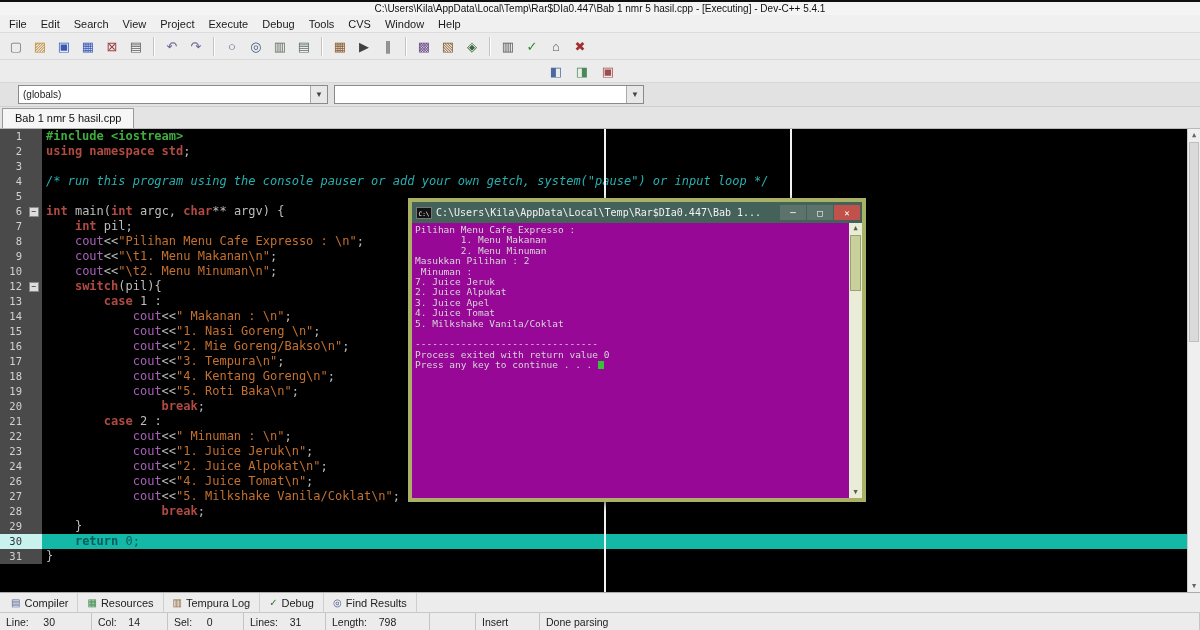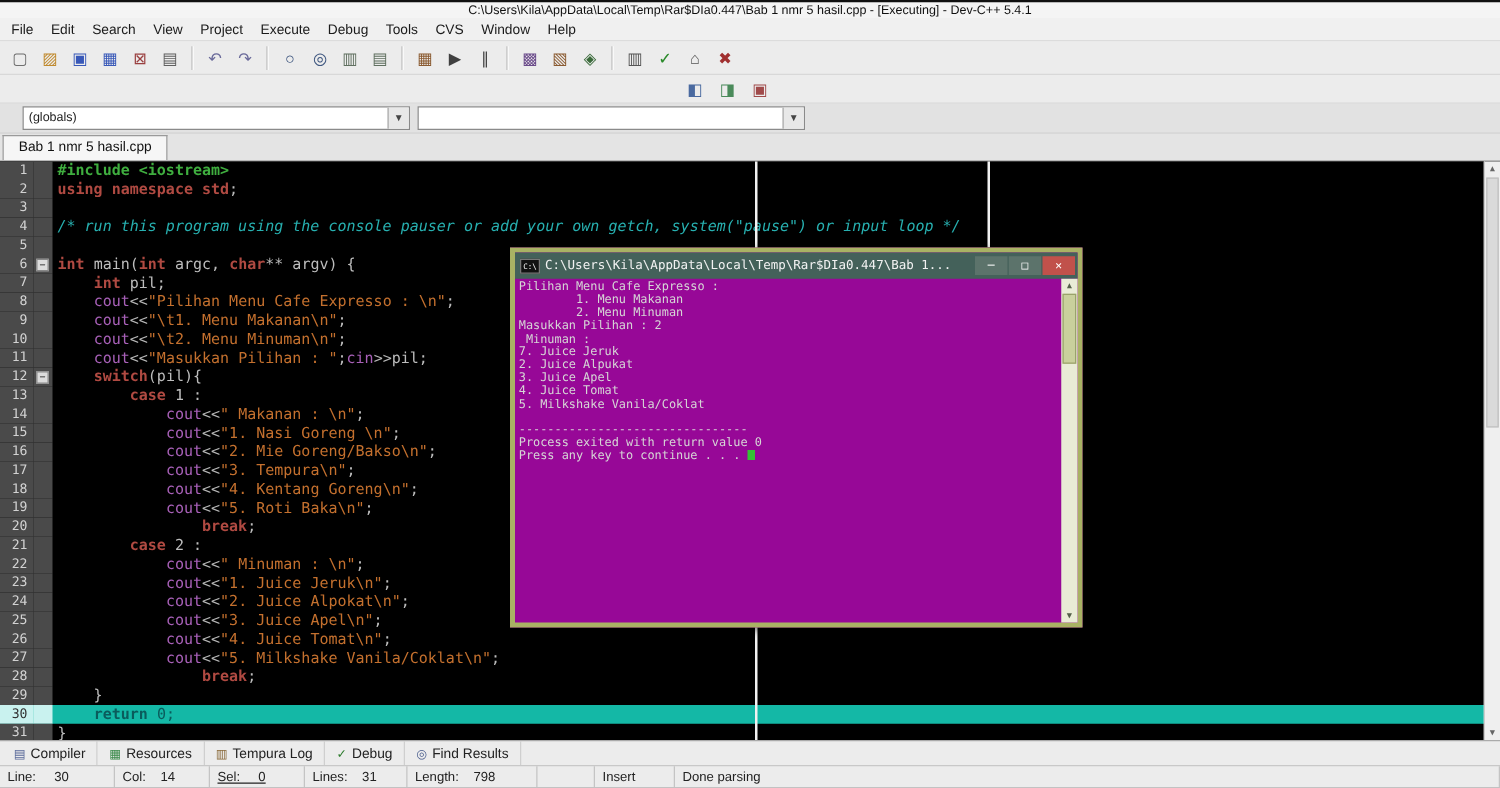--- a/index.html
+++ b/index.html
@@ -147,7 +147,6 @@
         <div class="line"><span class="ln">8</span><span class="foldcol"></span><span class="code"><span class="pln">    </span><span class="id">cout</span><span class="op">&lt;&lt;</span><span class="str">"Pilihan Menu Cafe Expresso : \n"</span><span class="pln">;</span></span></div>
         <div class="line"><span class="ln">9</span><span class="foldcol"></span><span class="code"><span class="pln">    </span><span class="id">cout</span><span class="op">&lt;&lt;</span><span class="str">"\t1. Menu Makanan\n"</span><span class="pln">;</span></span></div>
         <div class="line"><span class="ln">10</span><span class="foldcol"></span><span class="code"><span class="pln">    </span><span class="id">cout</span><span class="op">&lt;&lt;</span><span class="str">"\t2. Menu Minuman\n"</span><span class="pln">;</span></span></div>
-        <div class="line"><span class="ln">11</span><span class="foldcol"></span><span class="code"><span class="pln">    </span><span class="id">cout</span><span class="op">&lt;&lt;</span><span class="str">"Masukkan Pilihan : "</span><span class="pln">;</span><span class="id">cin</span><span class="op">&gt;&gt;</span><span class="pln">pil;</span></span></div>
         <div class="line"><span class="ln">12</span><span class="foldcol"><span class="foldbox">−</span></span><span class="code"><span class="pln">    </span><span class="kw">switch</span><span class="pln">(pil){</span></span></div>
         <div class="line"><span class="ln">13</span><span class="foldcol"></span><span class="code"><span class="pln">        </span><span class="kw">case</span><span class="pln"> 1 :</span></span></div>
         <div class="line"><span class="ln">14</span><span class="foldcol"></span><span class="code"><span class="pln">            </span><span class="id">cout</span><span class="op">&lt;&lt;</span><span class="str">" Makanan : \n"</span><span class="pln">;</span></span></div>

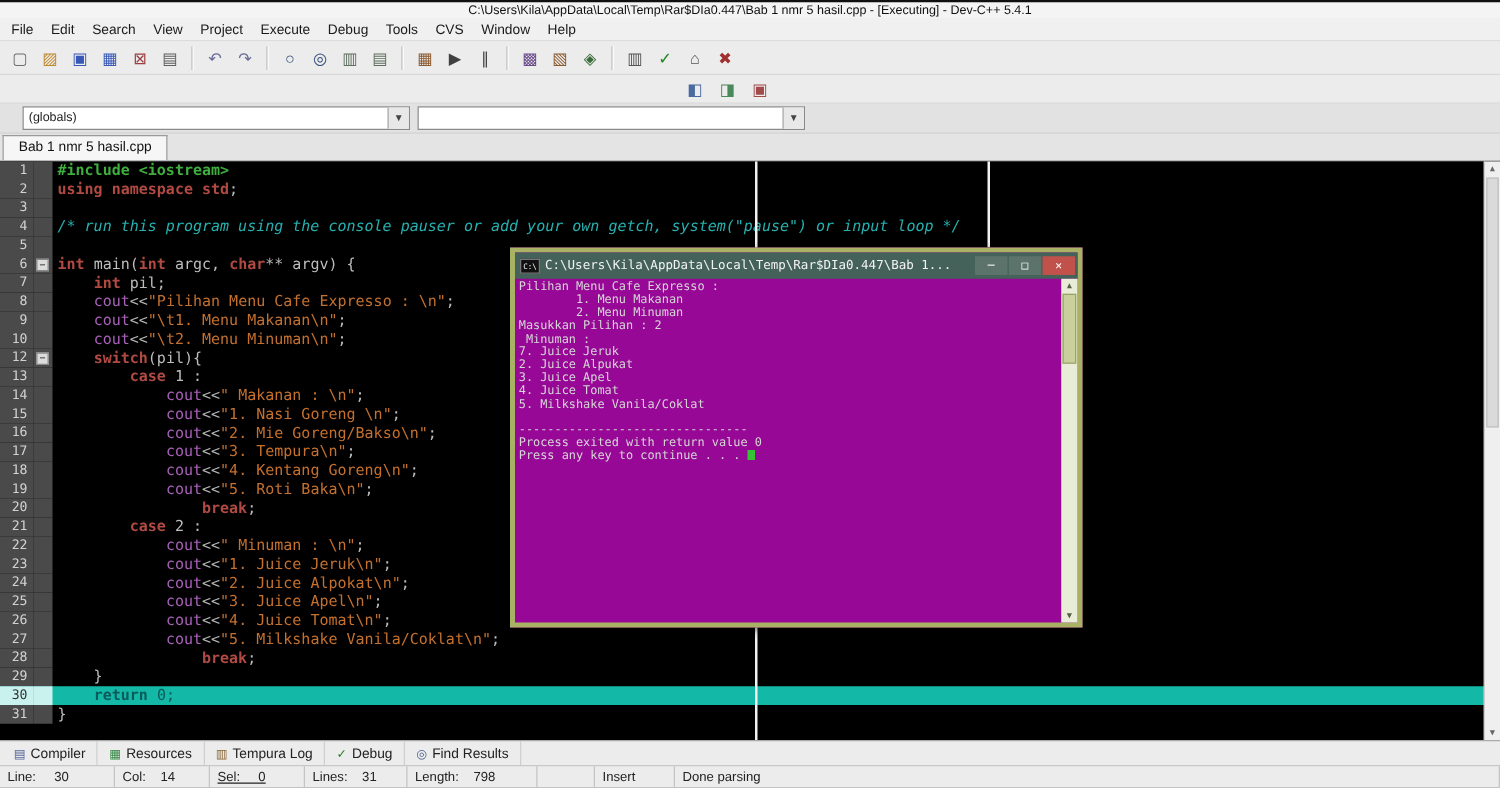--- a/index.html
+++ b/index.html
@@ -160,7 +160,6 @@
         <div class="line"><span class="ln">22</span><span class="foldcol"></span><span class="code"><span class="pln">            </span><span class="id">cout</span><span class="op">&lt;&lt;</span><span class="str">" Minuman : \n"</span><span class="pln">;</span></span></div>
         <div class="line"><span class="ln">23</span><span class="foldcol"></span><span class="code"><span class="pln">            </span><span class="id">cout</span><span class="op">&lt;&lt;</span><span class="str">"1. Juice Jeruk\n"</span><span class="pln">;</span></span></div>
         <div class="line"><span class="ln">24</span><span class="foldcol"></span><span class="code"><span class="pln">            </span><span class="id">cout</span><span class="op">&lt;&lt;</span><span class="str">"2. Juice Alpokat\n"</span><span class="pln">;</span></span></div>
-        <div class="line"><span class="ln">25</span><span class="foldcol"></span><span class="code"><span class="pln">            </span><span class="id">cout</span><span class="op">&lt;&lt;</span><span class="str">"3. Juice Apel\n"</span><span class="pln">;</span></span></div>
         <div class="line"><span class="ln">26</span><span class="foldcol"></span><span class="code"><span class="pln">            </span><span class="id">cout</span><span class="op">&lt;&lt;</span><span class="str">"4. Juice Tomat\n"</span><span class="pln">;</span></span></div>
         <div class="line"><span class="ln">27</span><span class="foldcol"></span><span class="code"><span class="pln">            </span><span class="id">cout</span><span class="op">&lt;&lt;</span><span class="str">"5. Milkshake Vanila/Coklat\n"</span><span class="pln">;</span></span></div>
         <div class="line"><span class="ln">28</span><span class="foldcol"></span><span class="code"><span class="pln">                </span><span class="kw">break</span><span class="pln">;</span></span></div>

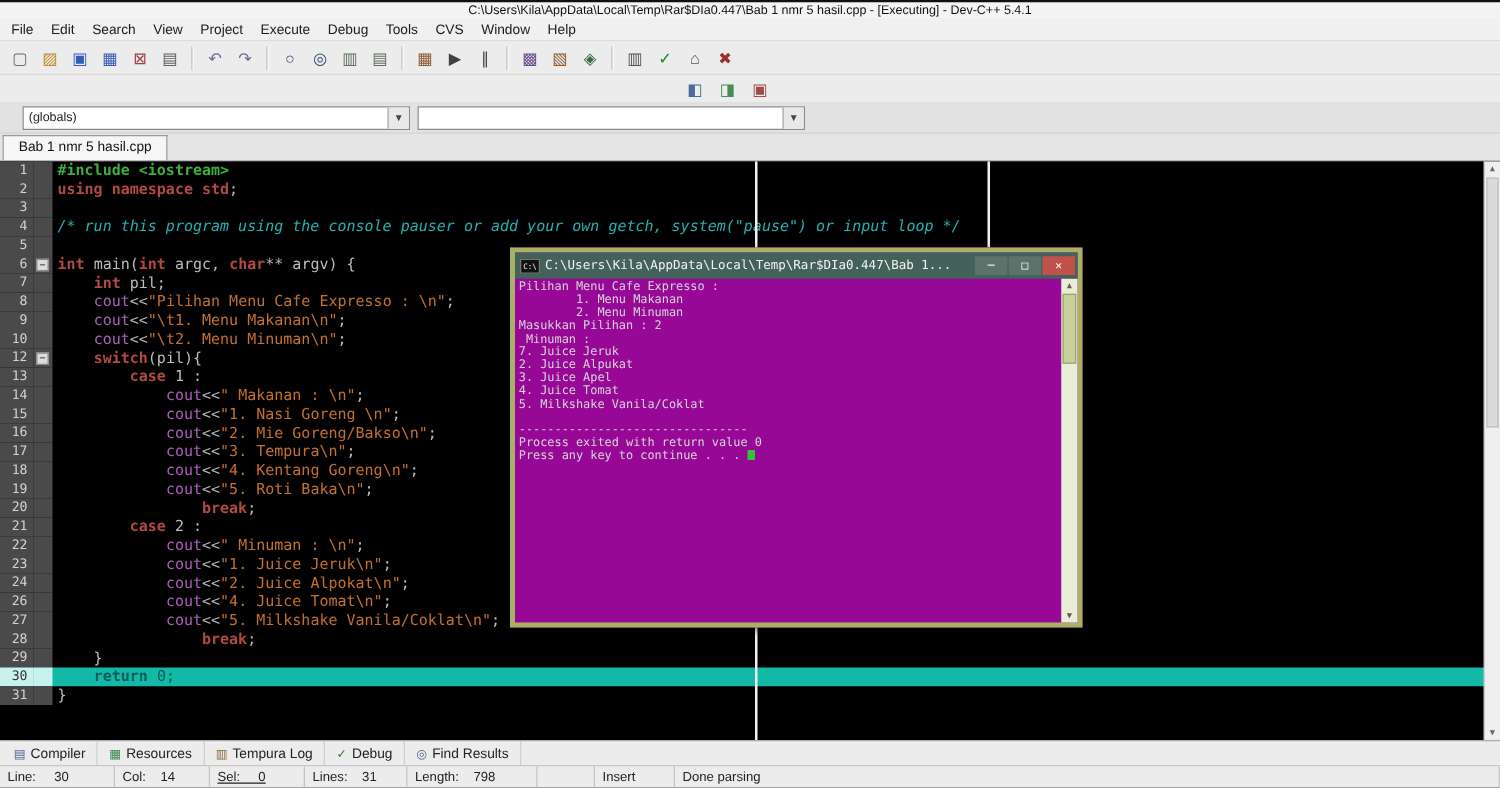--- a/index.html
+++ b/index.html
@@ -233,7 +233,7 @@
   <div class="statusbar" id="statusbar">
       <div class="sseg" style="width: 92px;">Line:     30</div>
       <div class="sseg" style="width: 76px;">Col:    14</div>
-      <div class="sseg" style="width: 76px; text-decoration: underline;">Sel:     0</div>
+      <div class="sseg" style="width: 76px;">Sel:     0</div>
       <div class="sseg" style="width: 82px;">Lines:    31</div>
       <div class="sseg" style="width: 104px;">Length:    798</div>
       <div class="sseg" style="width: 46px;"></div>

